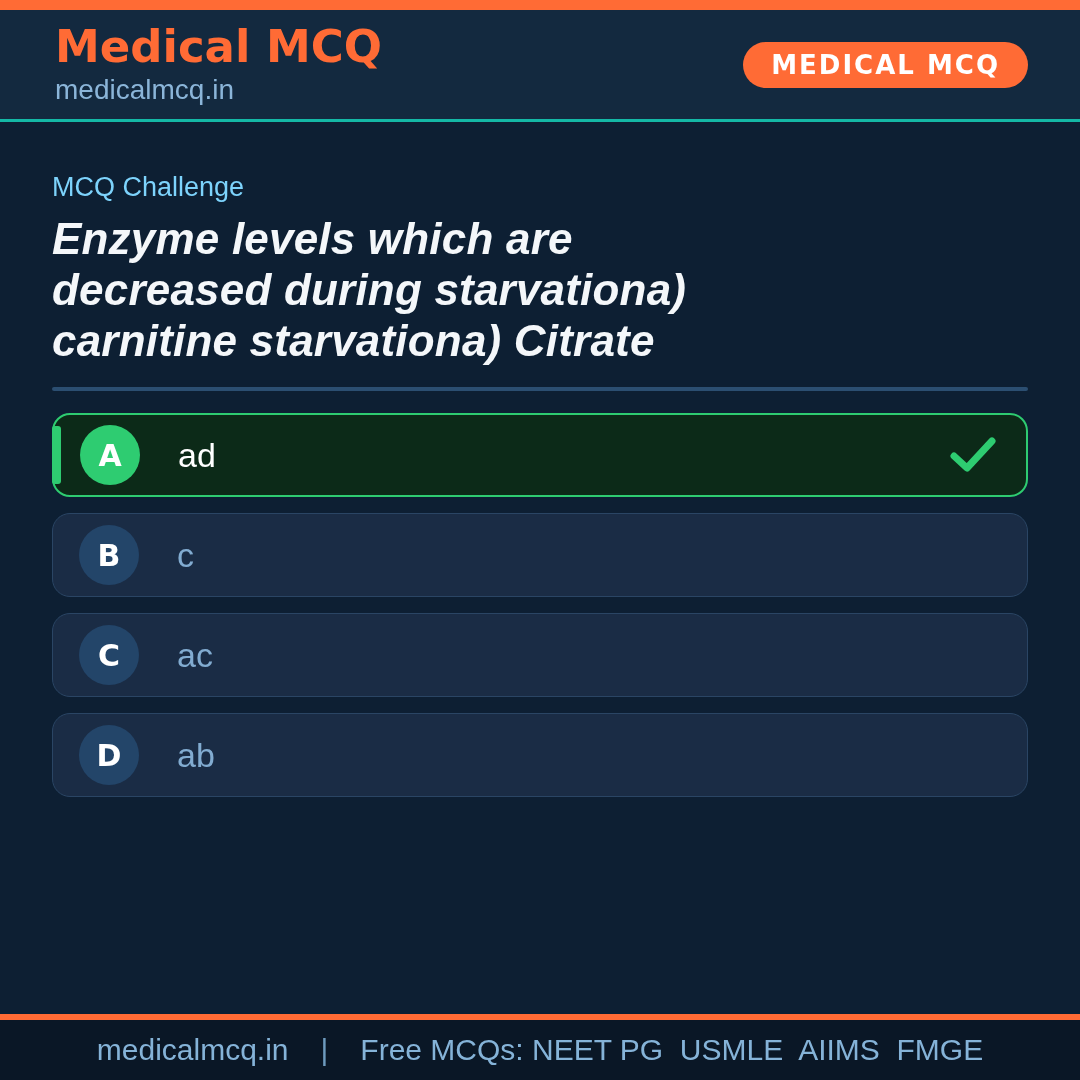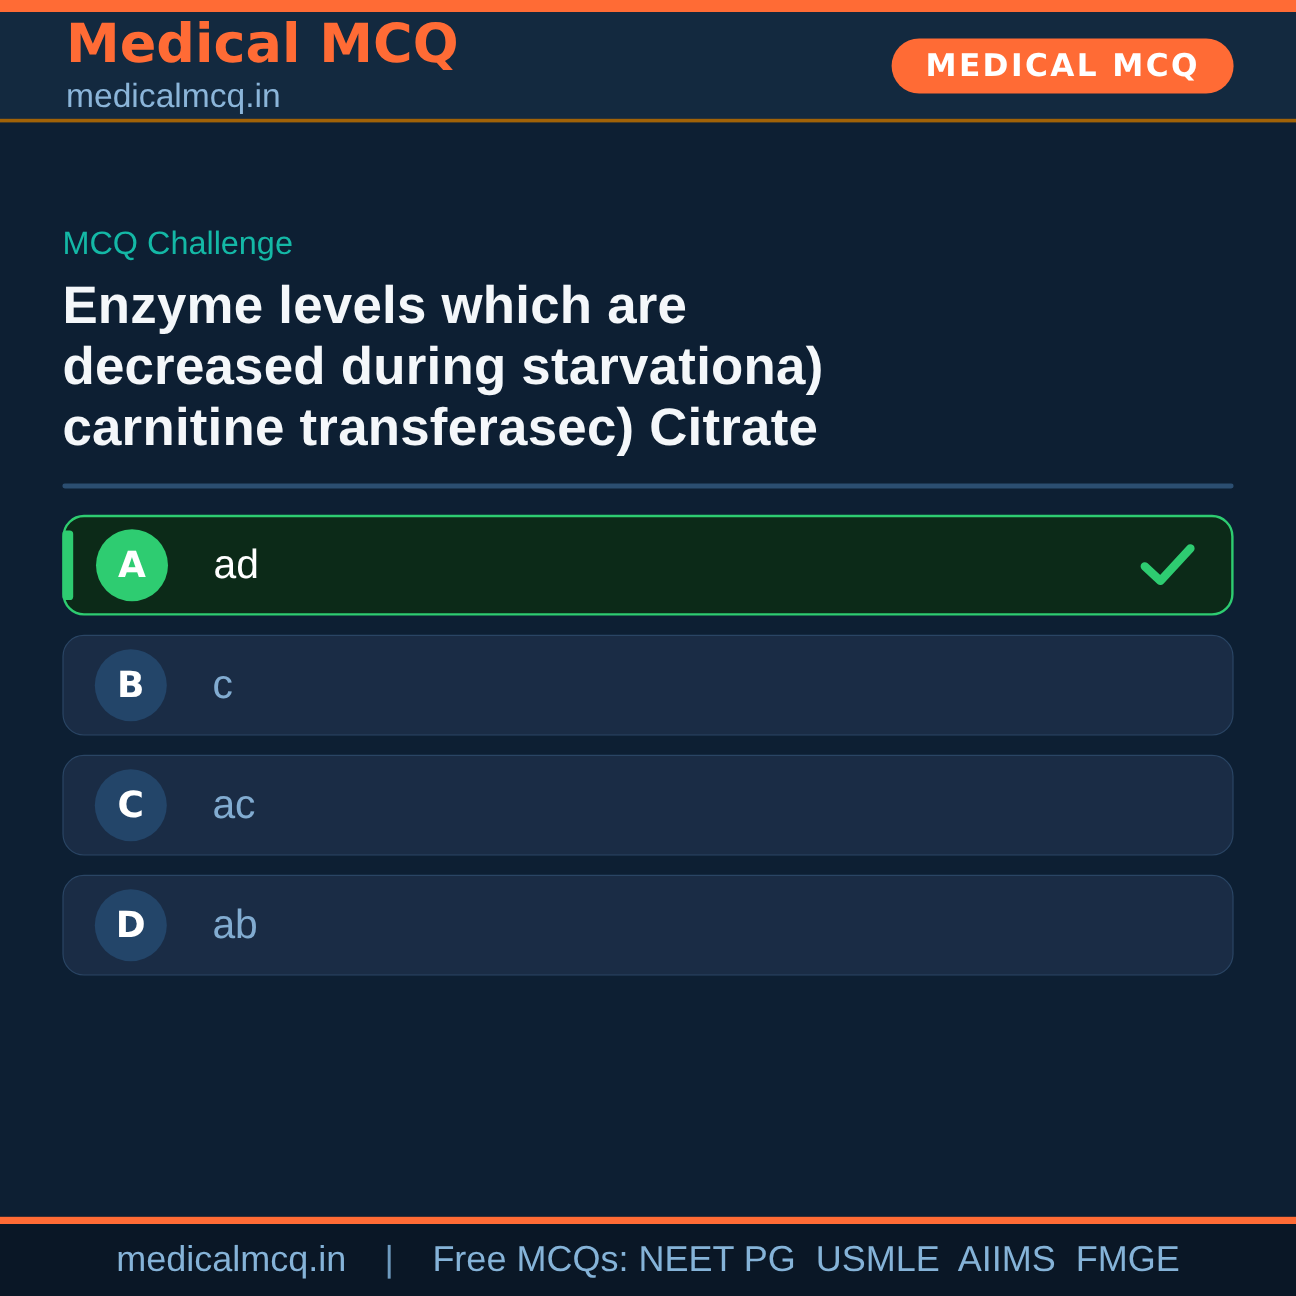--- a/index.html
+++ b/index.html
@@ -16,9 +16,9 @@
 
   
   .header {
-    height: 92px; flex: 0 0 auto;
+    height: 112px; flex: 0 0 auto;
     background: #13293F;
-    border-bottom: 3px solid #a16207;
+    border-bottom: 3px solid #14b8a6;
     display: flex; align-items: center; justify-content: space-between;
     padding: 0 52px 0 55px;
   }

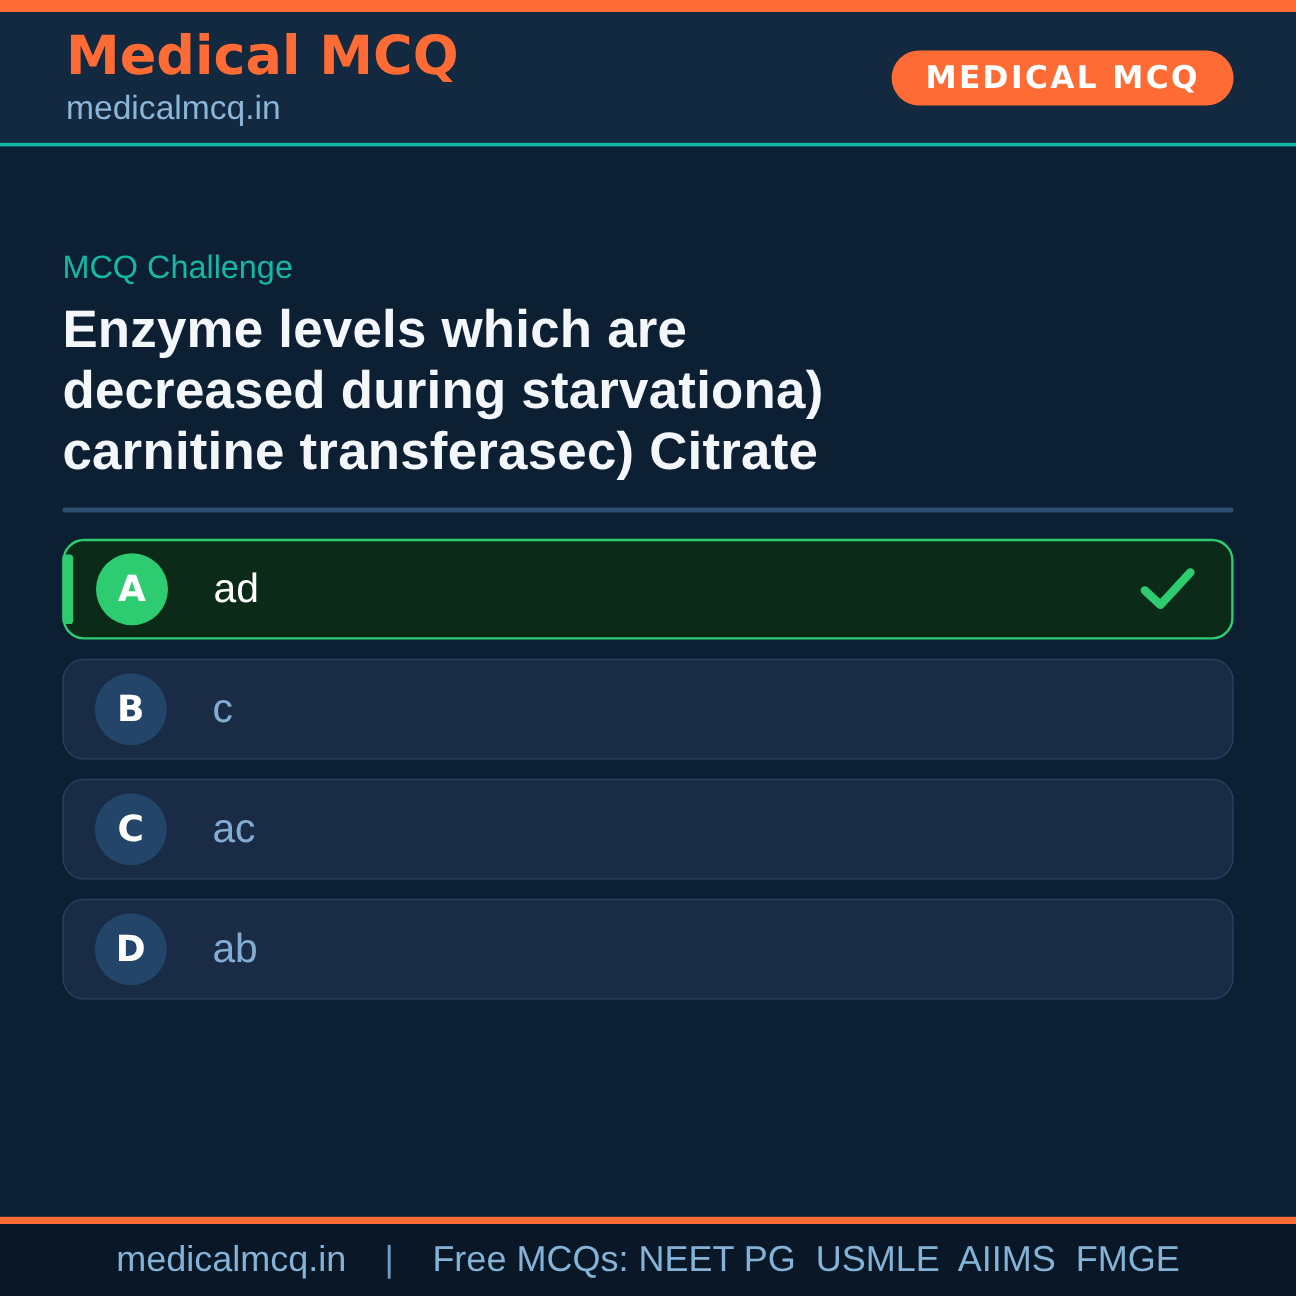--- a/index.html
+++ b/index.html
@@ -36,7 +36,7 @@
 
   
   .main { flex: 1 1 auto; padding: 0 52px; }
-  .q-label { margin-top: 86px; font-size: 27px; color: #14b8a6; }
+  .q-label { margin-top: 50px; font-size: 27px; color: #7dd3fc; }
   .q-text {
     margin-top: 10px;
     font-size: 44px; font-weight: bold; color: #F4F7FA;

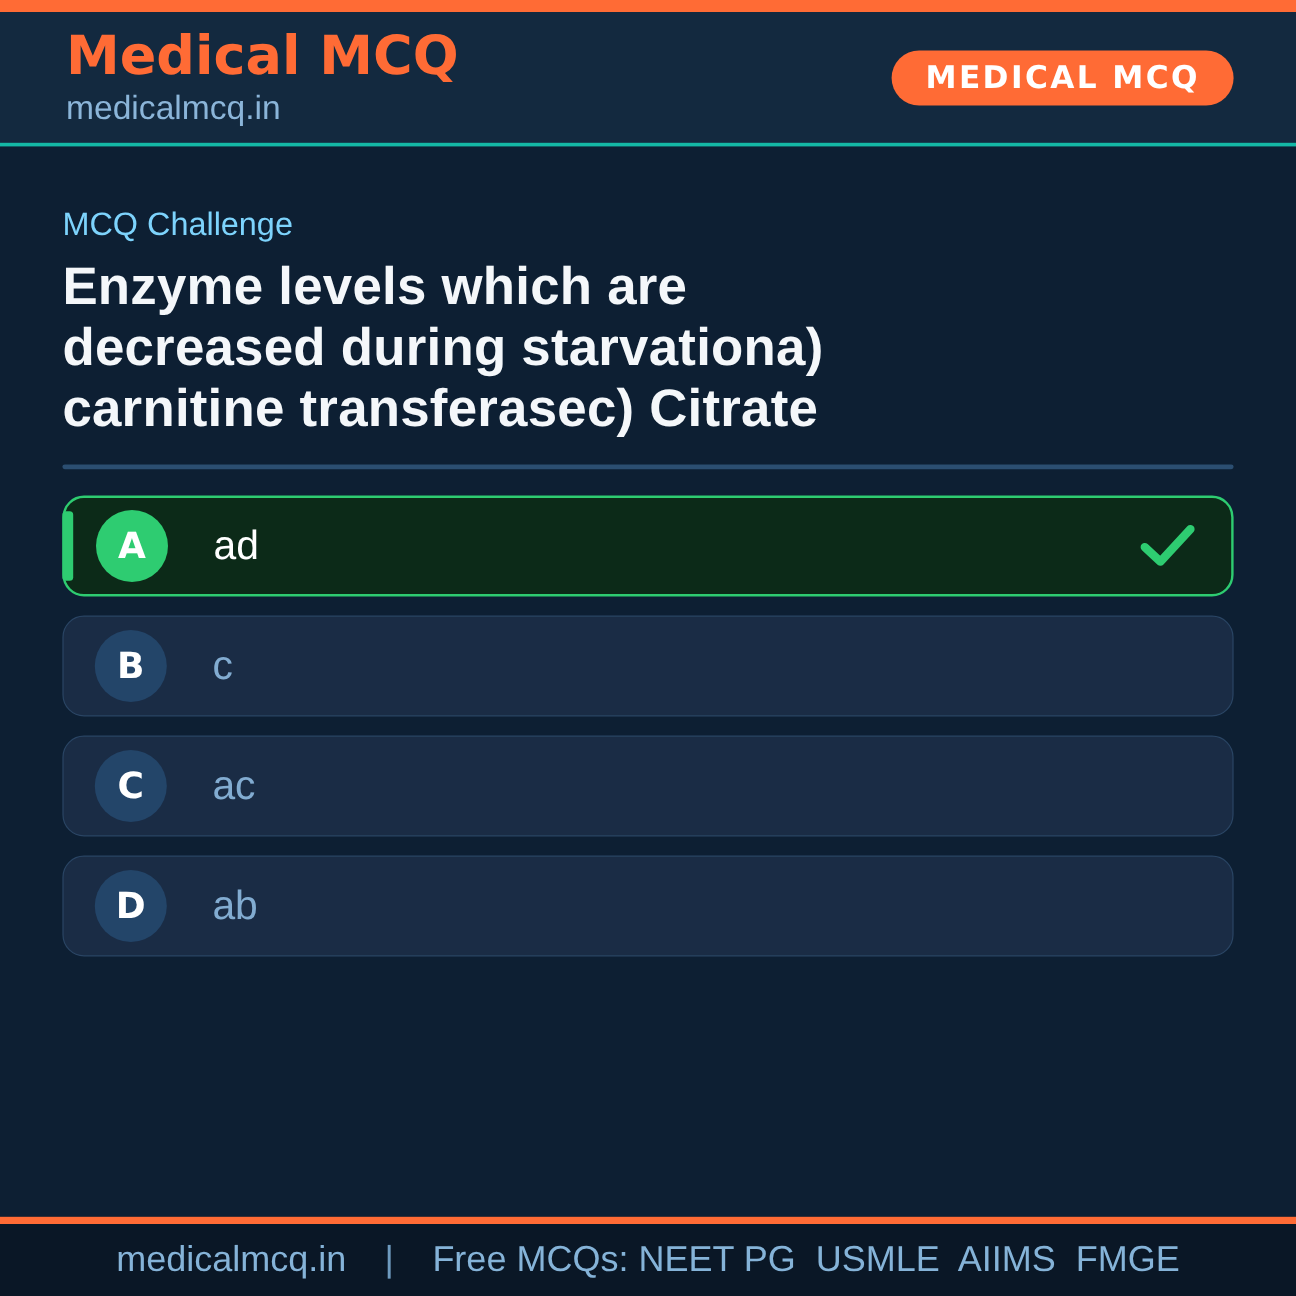--- a/index.html
+++ b/index.html
@@ -40,7 +40,7 @@
   .q-text {
     margin-top: 10px;
     font-size: 44px; font-weight: bold; color: #F4F7FA;
-    line-height: 51px; letter-spacing: 0.2px;
+    line-height: 51px; letter-spacing: 0.2px; font-style: italic;
   }
   .divider { margin-top: 21px; height: 4px; background: #2B4E71; border-radius: 2px; }
 

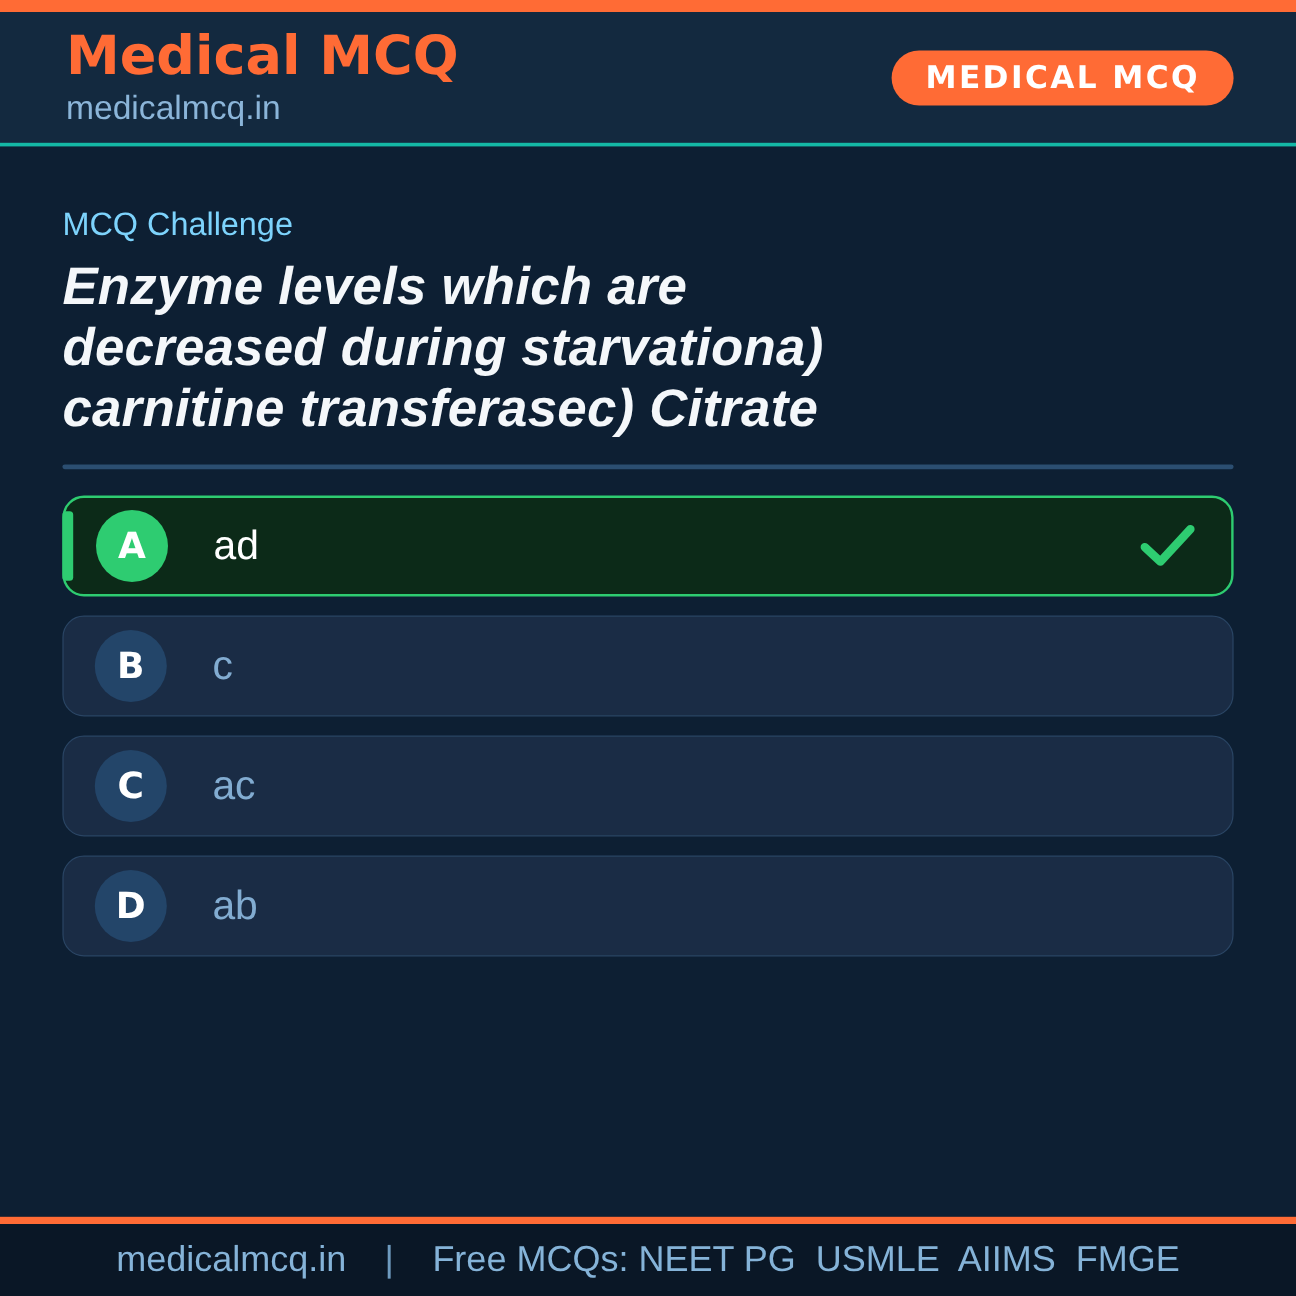--- a/index.html
+++ b/index.html
@@ -104,7 +104,7 @@
     <div class="q-text">
       <div>Enzyme levels which are</div>
       <div>decreased during starvationa)</div>
-      <div>carnitine transferasec) Citrate</div>
+      <div>carnitine starvationa) Citrate</div>
     </div>
     <div class="divider"></div>
 

